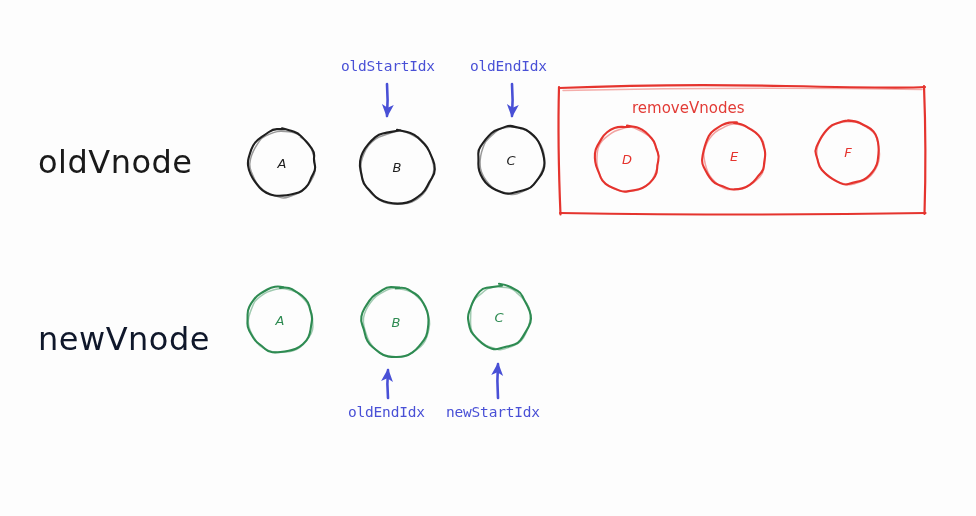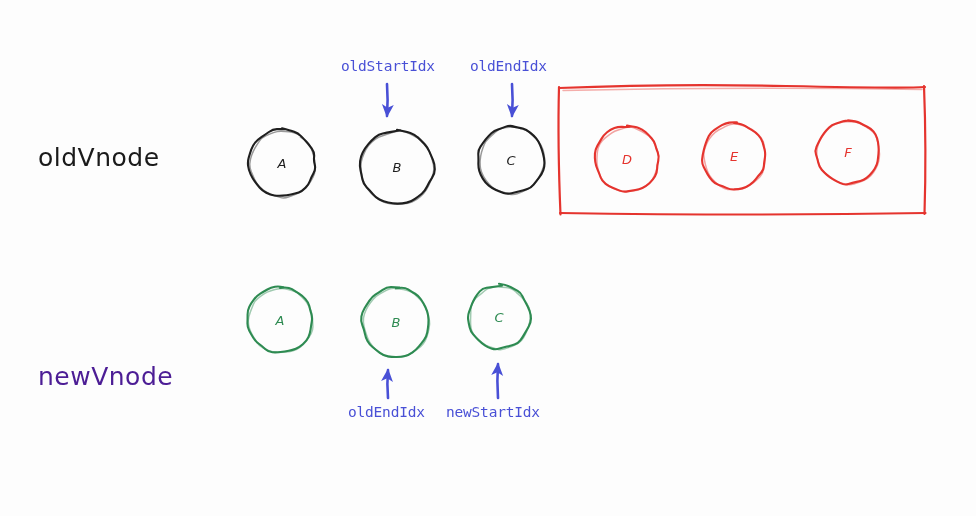--- a/index.html
+++ b/index.html
@@ -130,6 +130,7 @@
   <div class="row-label old">oldVnode</div>
   <div class="row-label new">newVnode</div>
 
+  <div class="box-label" style="left:632px; top:99px;">removeVnodes</div>
 
   <div id="letters">
       <div class="node-letter black" style="left: 282px; top: 163px;">A</div>

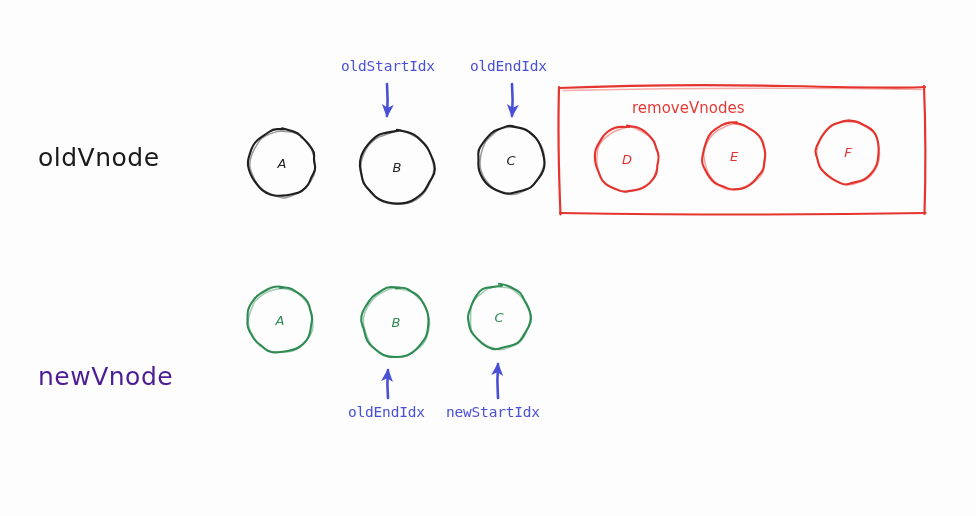--- a/index.html
+++ b/index.html
@@ -27,7 +27,7 @@
   .row-label {
     position: absolute;
     font-family: "DejaVu Sans", sans-serif;
-    font-size: 25px;
+    font-size: 32px;
     letter-spacing: 0.5px;
     white-space: nowrap;
   }

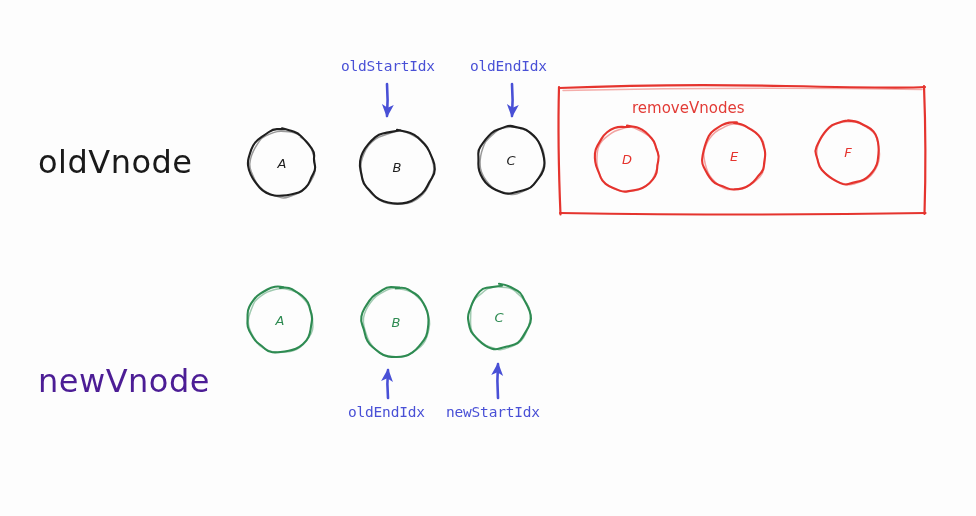--- a/index.html
+++ b/index.html
@@ -32,7 +32,7 @@
     white-space: nowrap;
   }
   .row-label.old { color: #1a1a1a; left: 38px; top: 143px; }
-  .row-label.new { color: #4c1d95; left: 38px; top: 320px; margin-top: 42px; }
+  .row-label.new { color: #0f172a; left: 38px; top: 320px; }
 
   .idx-label {
     position: absolute;

